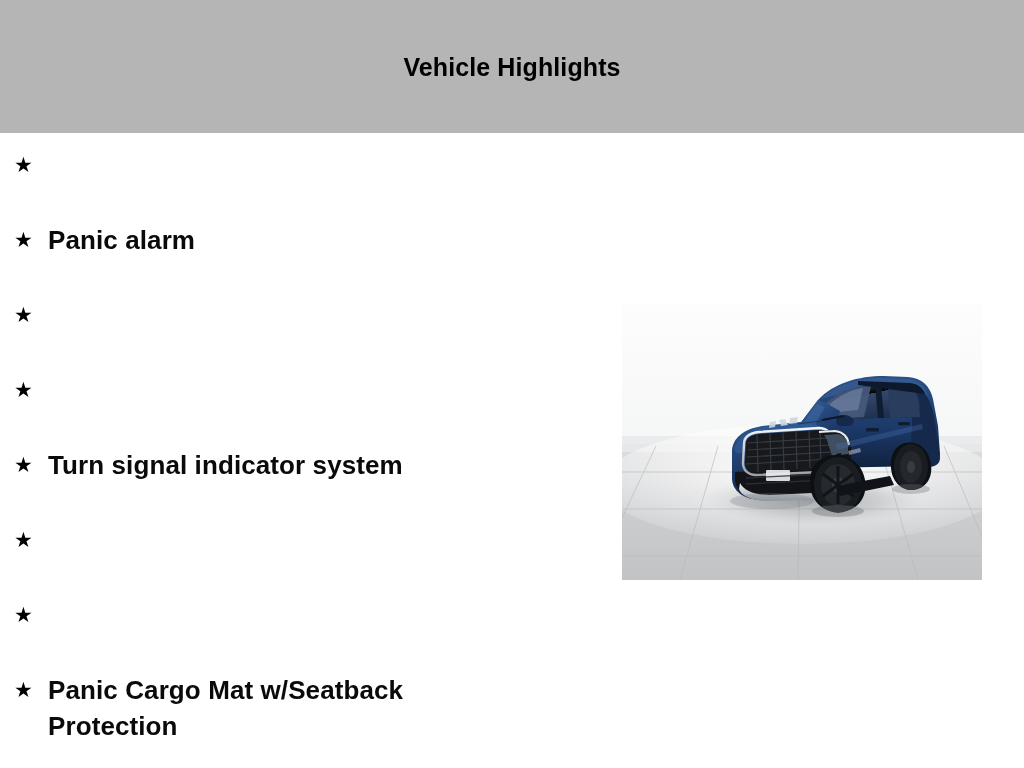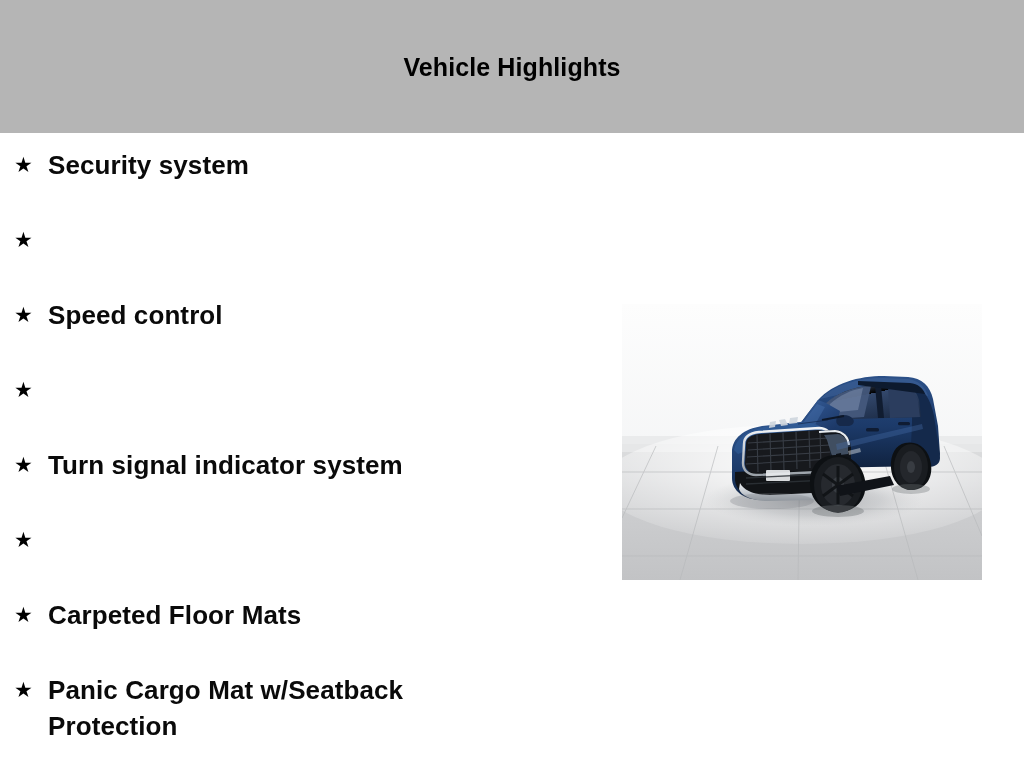--- a/index.html
+++ b/index.html
@@ -101,7 +101,6 @@
 <ul id="highlights-list">
   <li class="highlight-item">
     <span class="bullet-star">★</span>
-    <span class="highlight-label">Security system</span>
   </li>
   <li class="highlight-item">
     <span class="bullet-star">★</span>

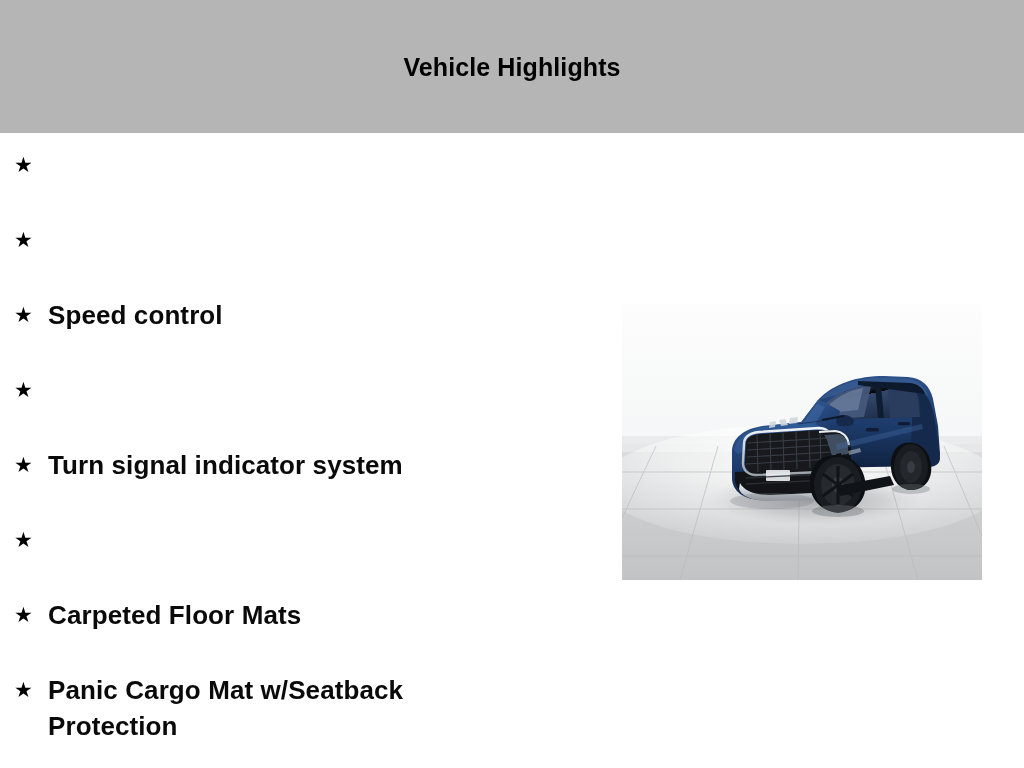--- a/index.html
+++ b/index.html
@@ -104,6 +104,7 @@
   </li>
   <li class="highlight-item">
     <span class="bullet-star">★</span>
+    <span class="highlight-label">Panic alarm</span>
   </li>
   <li class="highlight-item">
     <span class="bullet-star">★</span>

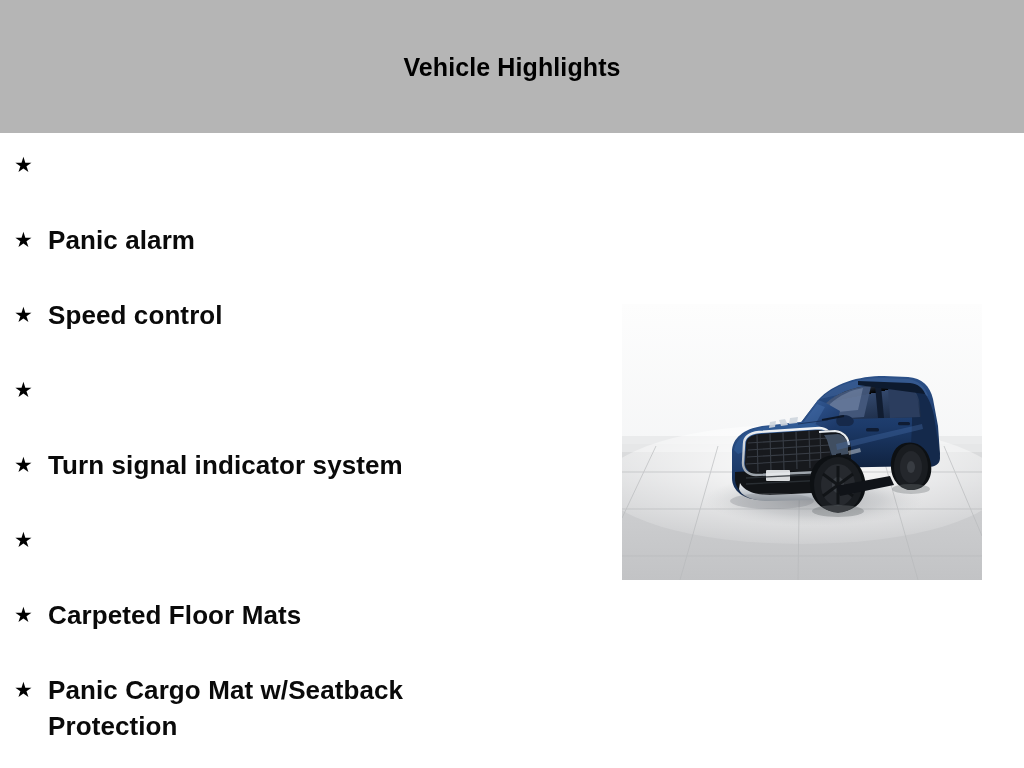--- a/index.html
+++ b/index.html
@@ -108,7 +108,6 @@
   </li>
   <li class="highlight-item">
     <span class="bullet-star">★</span>
-    <span class="highlight-label">Speed control</span>
   </li>
   <li class="highlight-item">
     <span class="bullet-star">★</span>

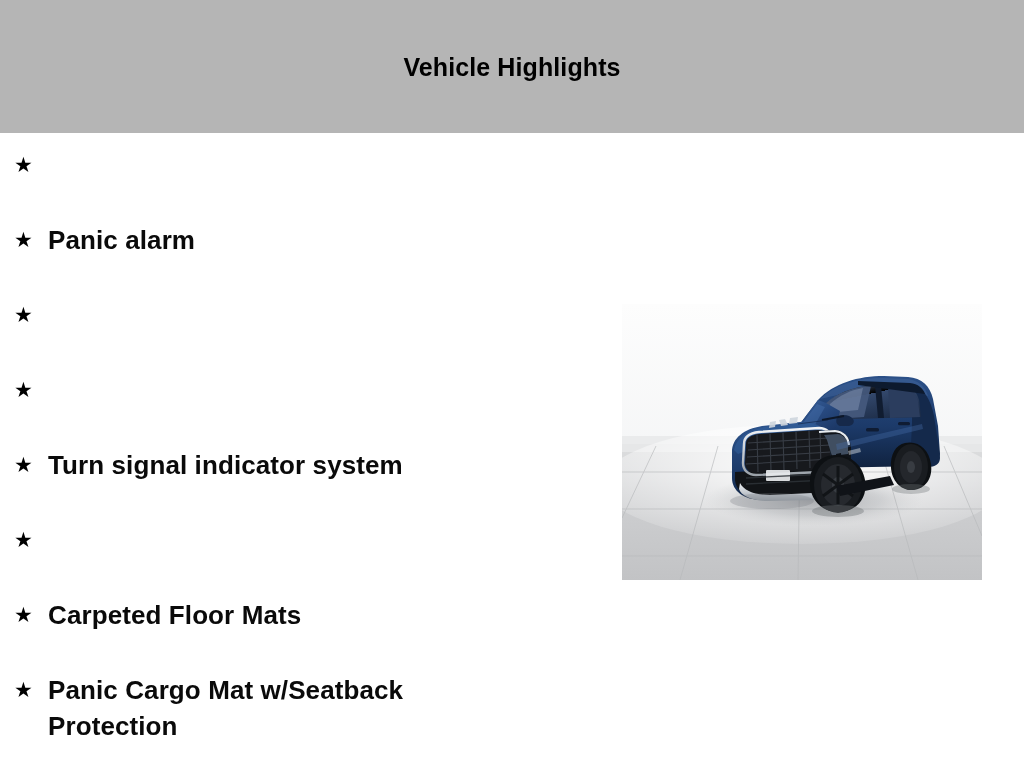--- a/index.html
+++ b/index.html
@@ -121,7 +121,6 @@
   </li>
   <li class="highlight-item">
     <span class="bullet-star">★</span>
-    <span class="highlight-label">Carpeted Floor Mats</span>
   </li>
   <li class="highlight-item">
     <span class="bullet-star">★</span>

